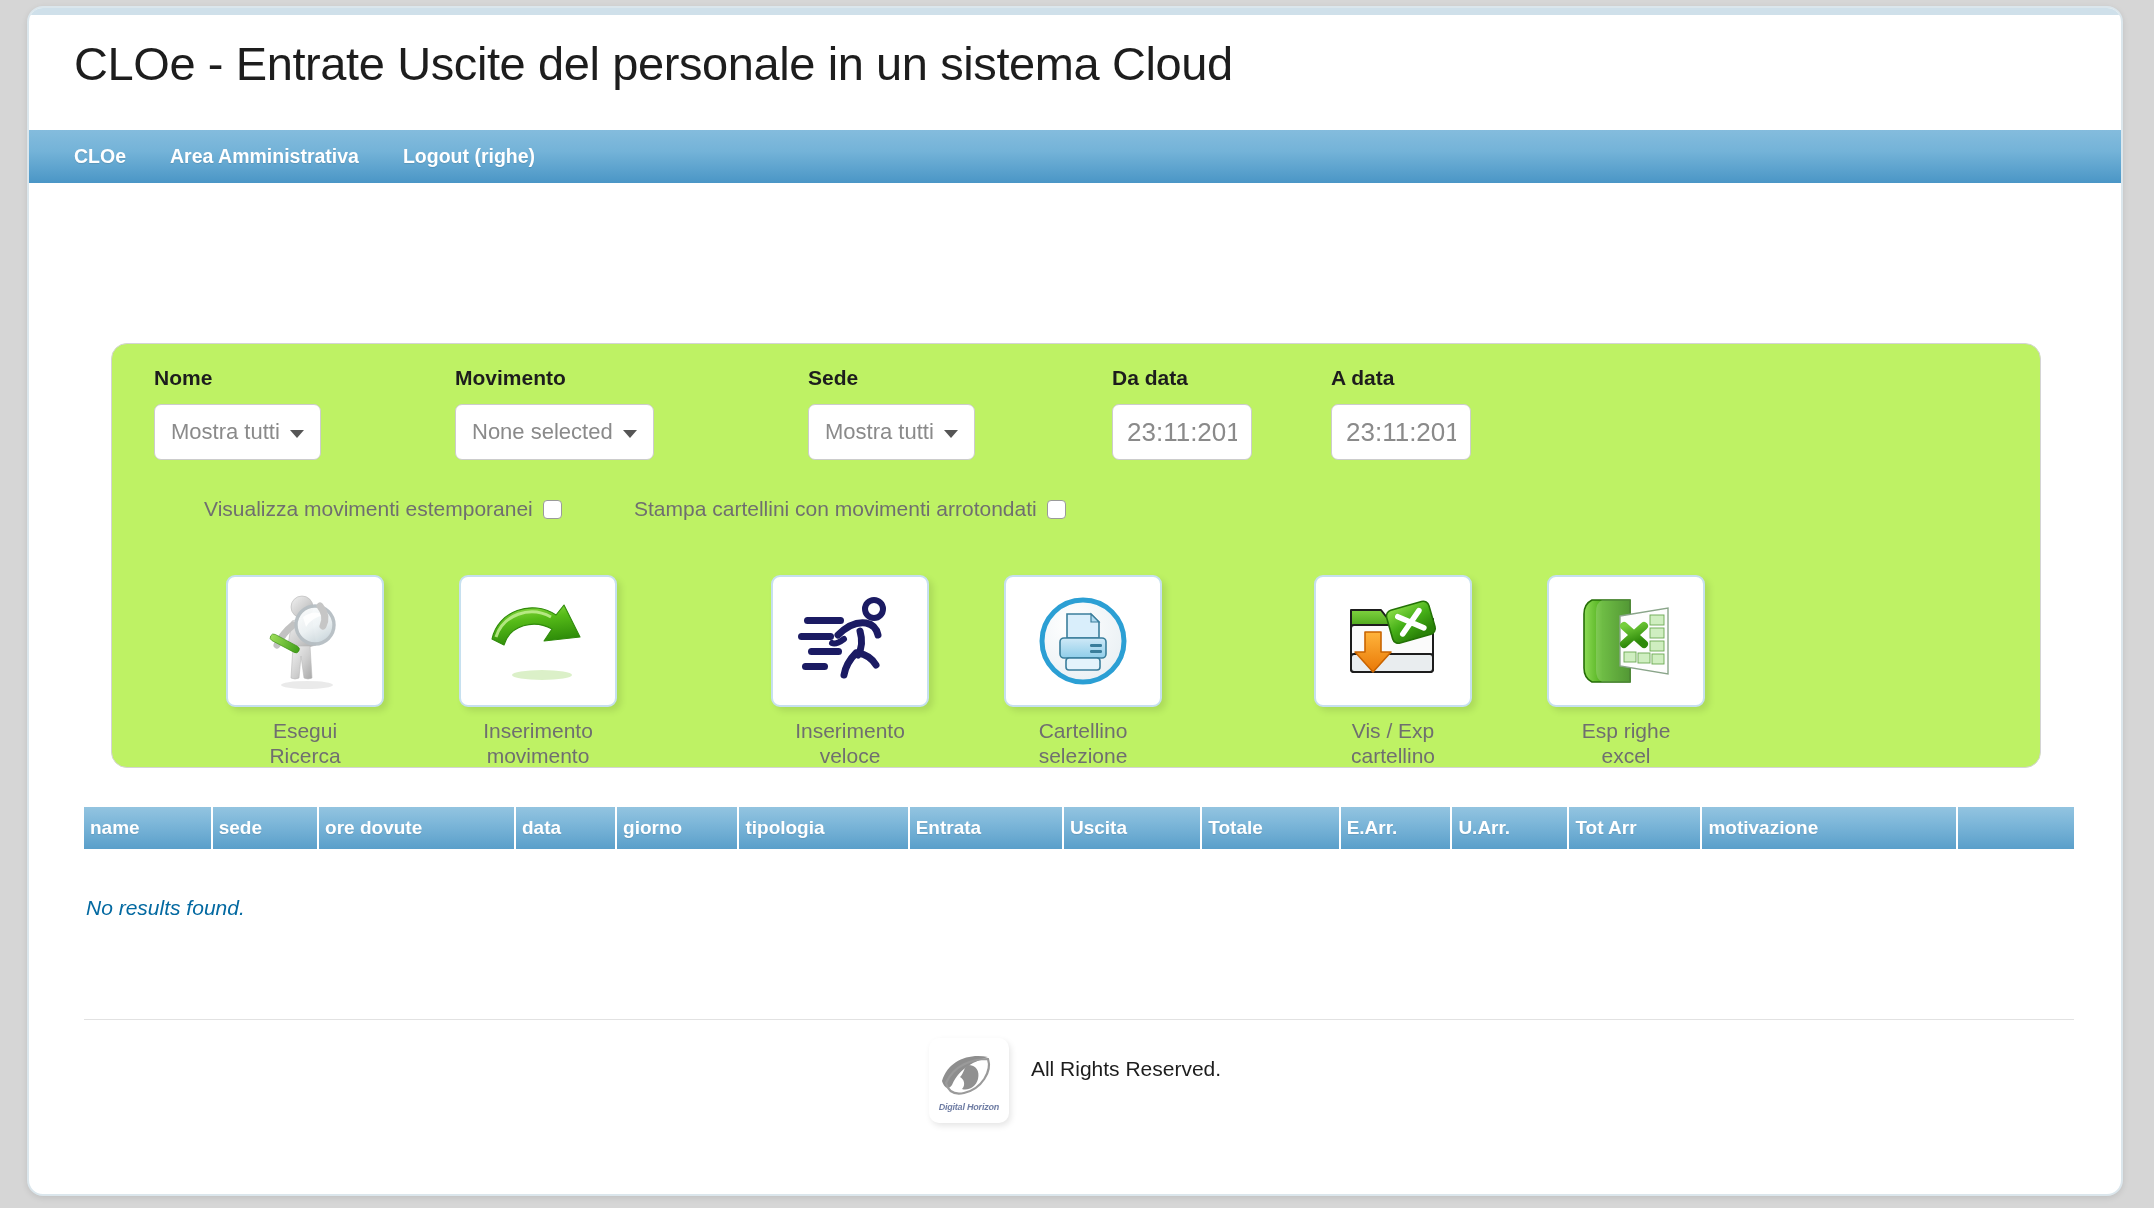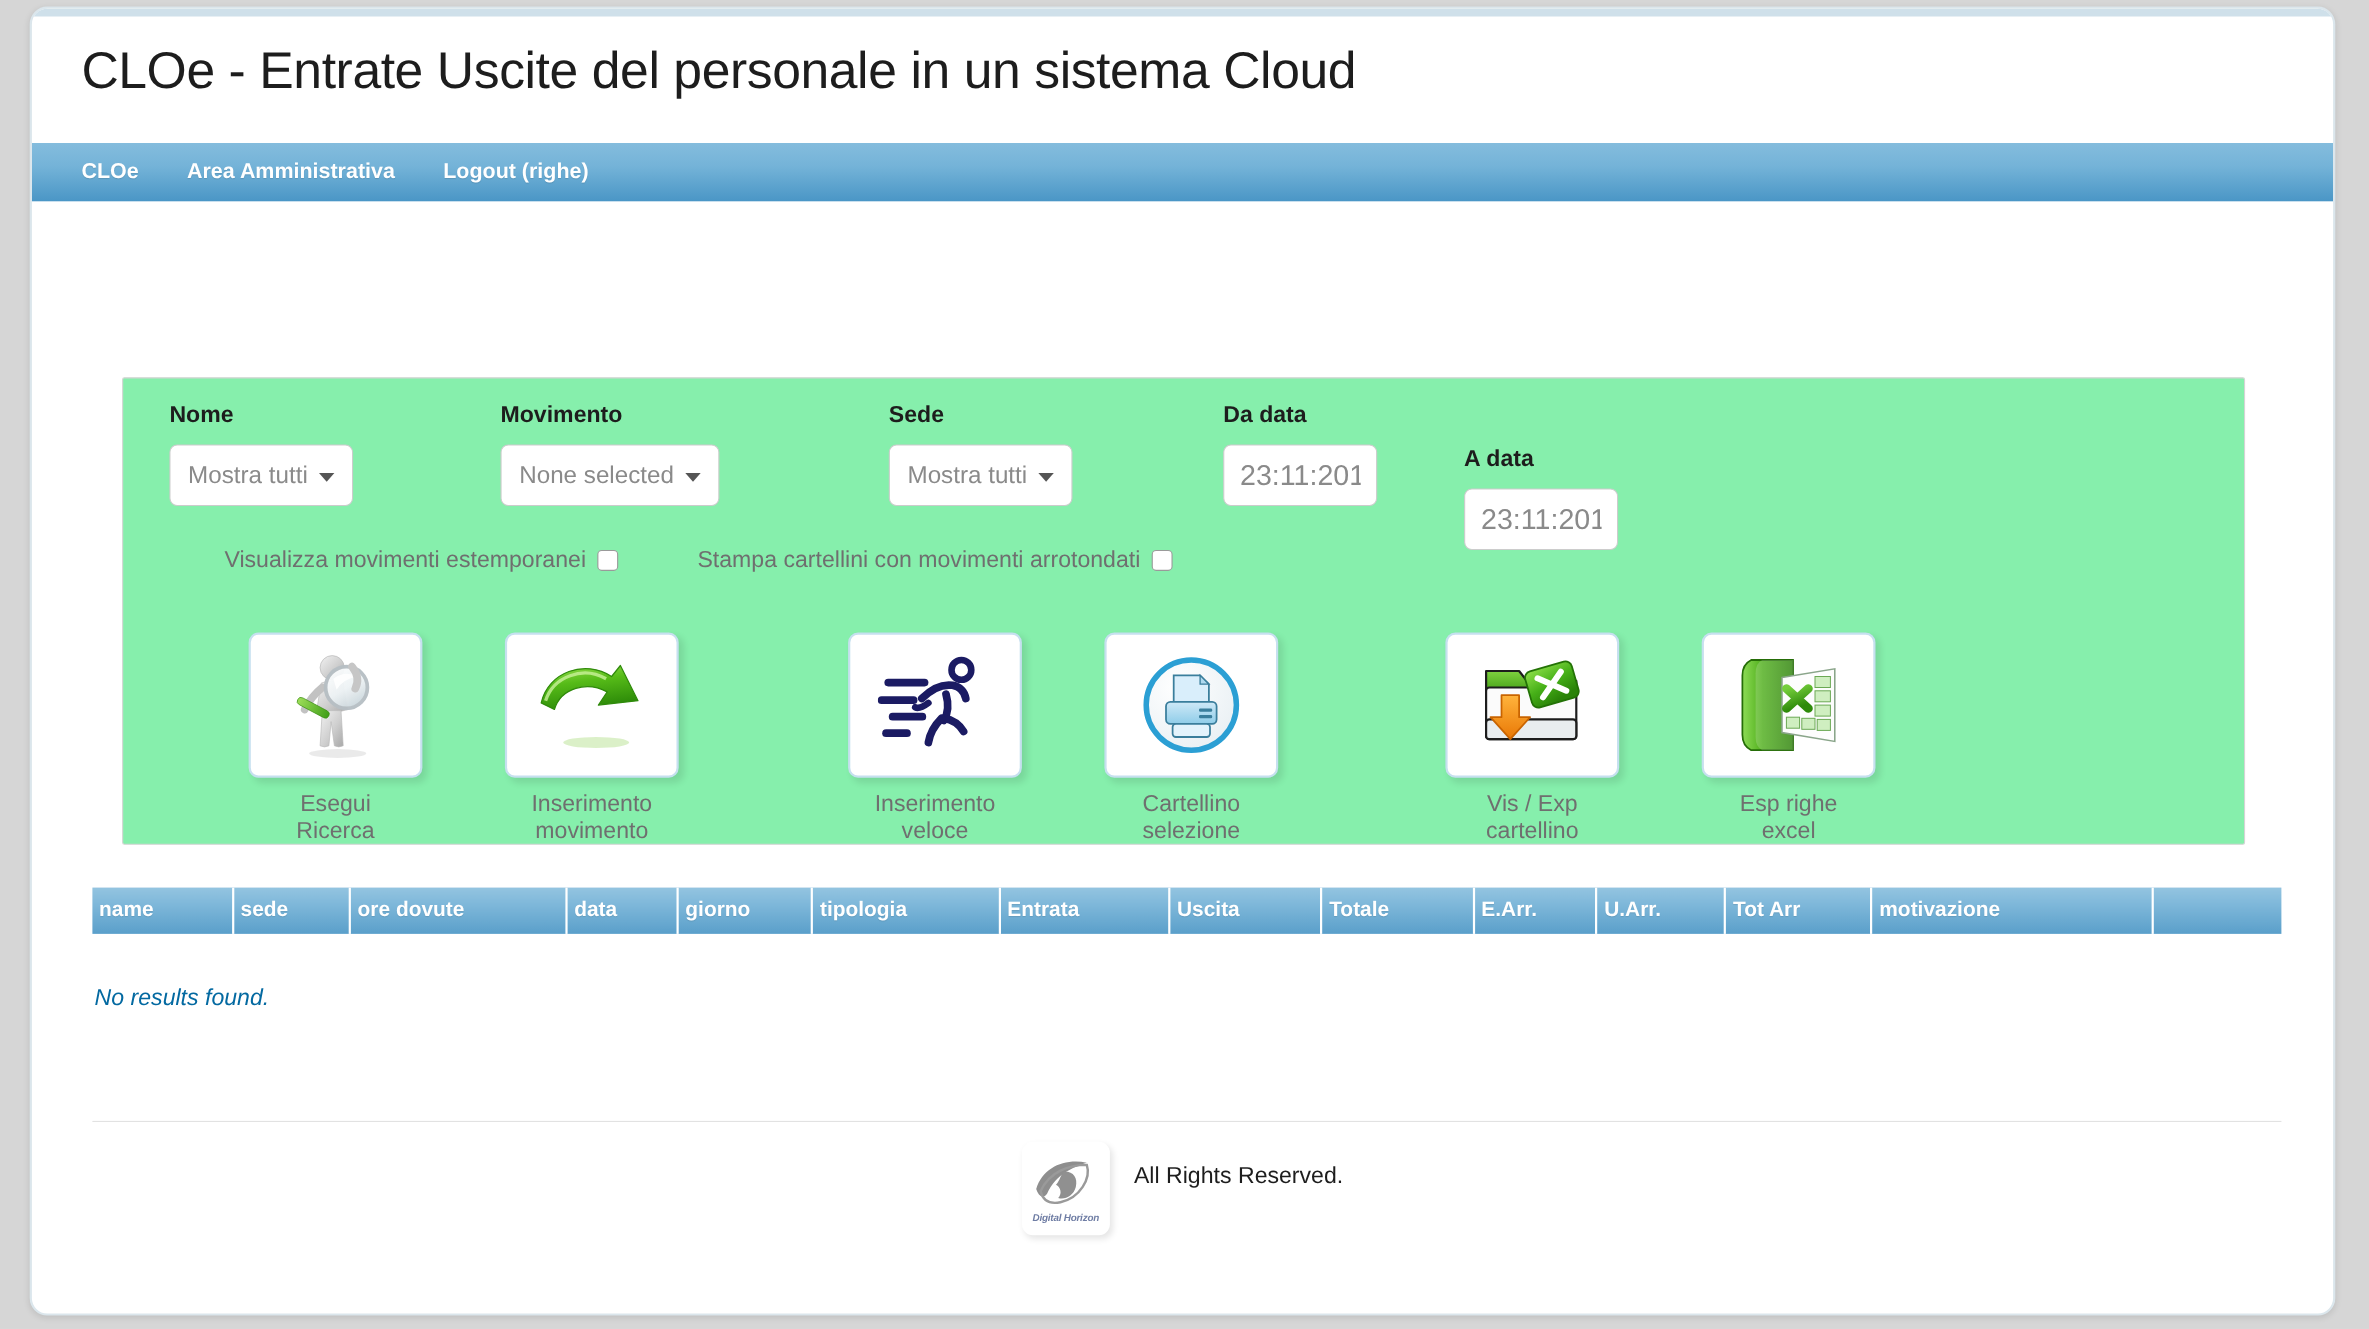--- a/index.html
+++ b/index.html
@@ -94,9 +94,9 @@
     width: 1930px;
     height: 425px;
     border: 1px solid #d4d4d4;
-    border-radius: 2px;
-    box-sizing: border-box;
-    background: #86efac;
+    border-radius: 16px;
+    box-sizing: border-box;
+    background: #bef264;
   }
   .field-group { position: absolute; }
   .field-label {

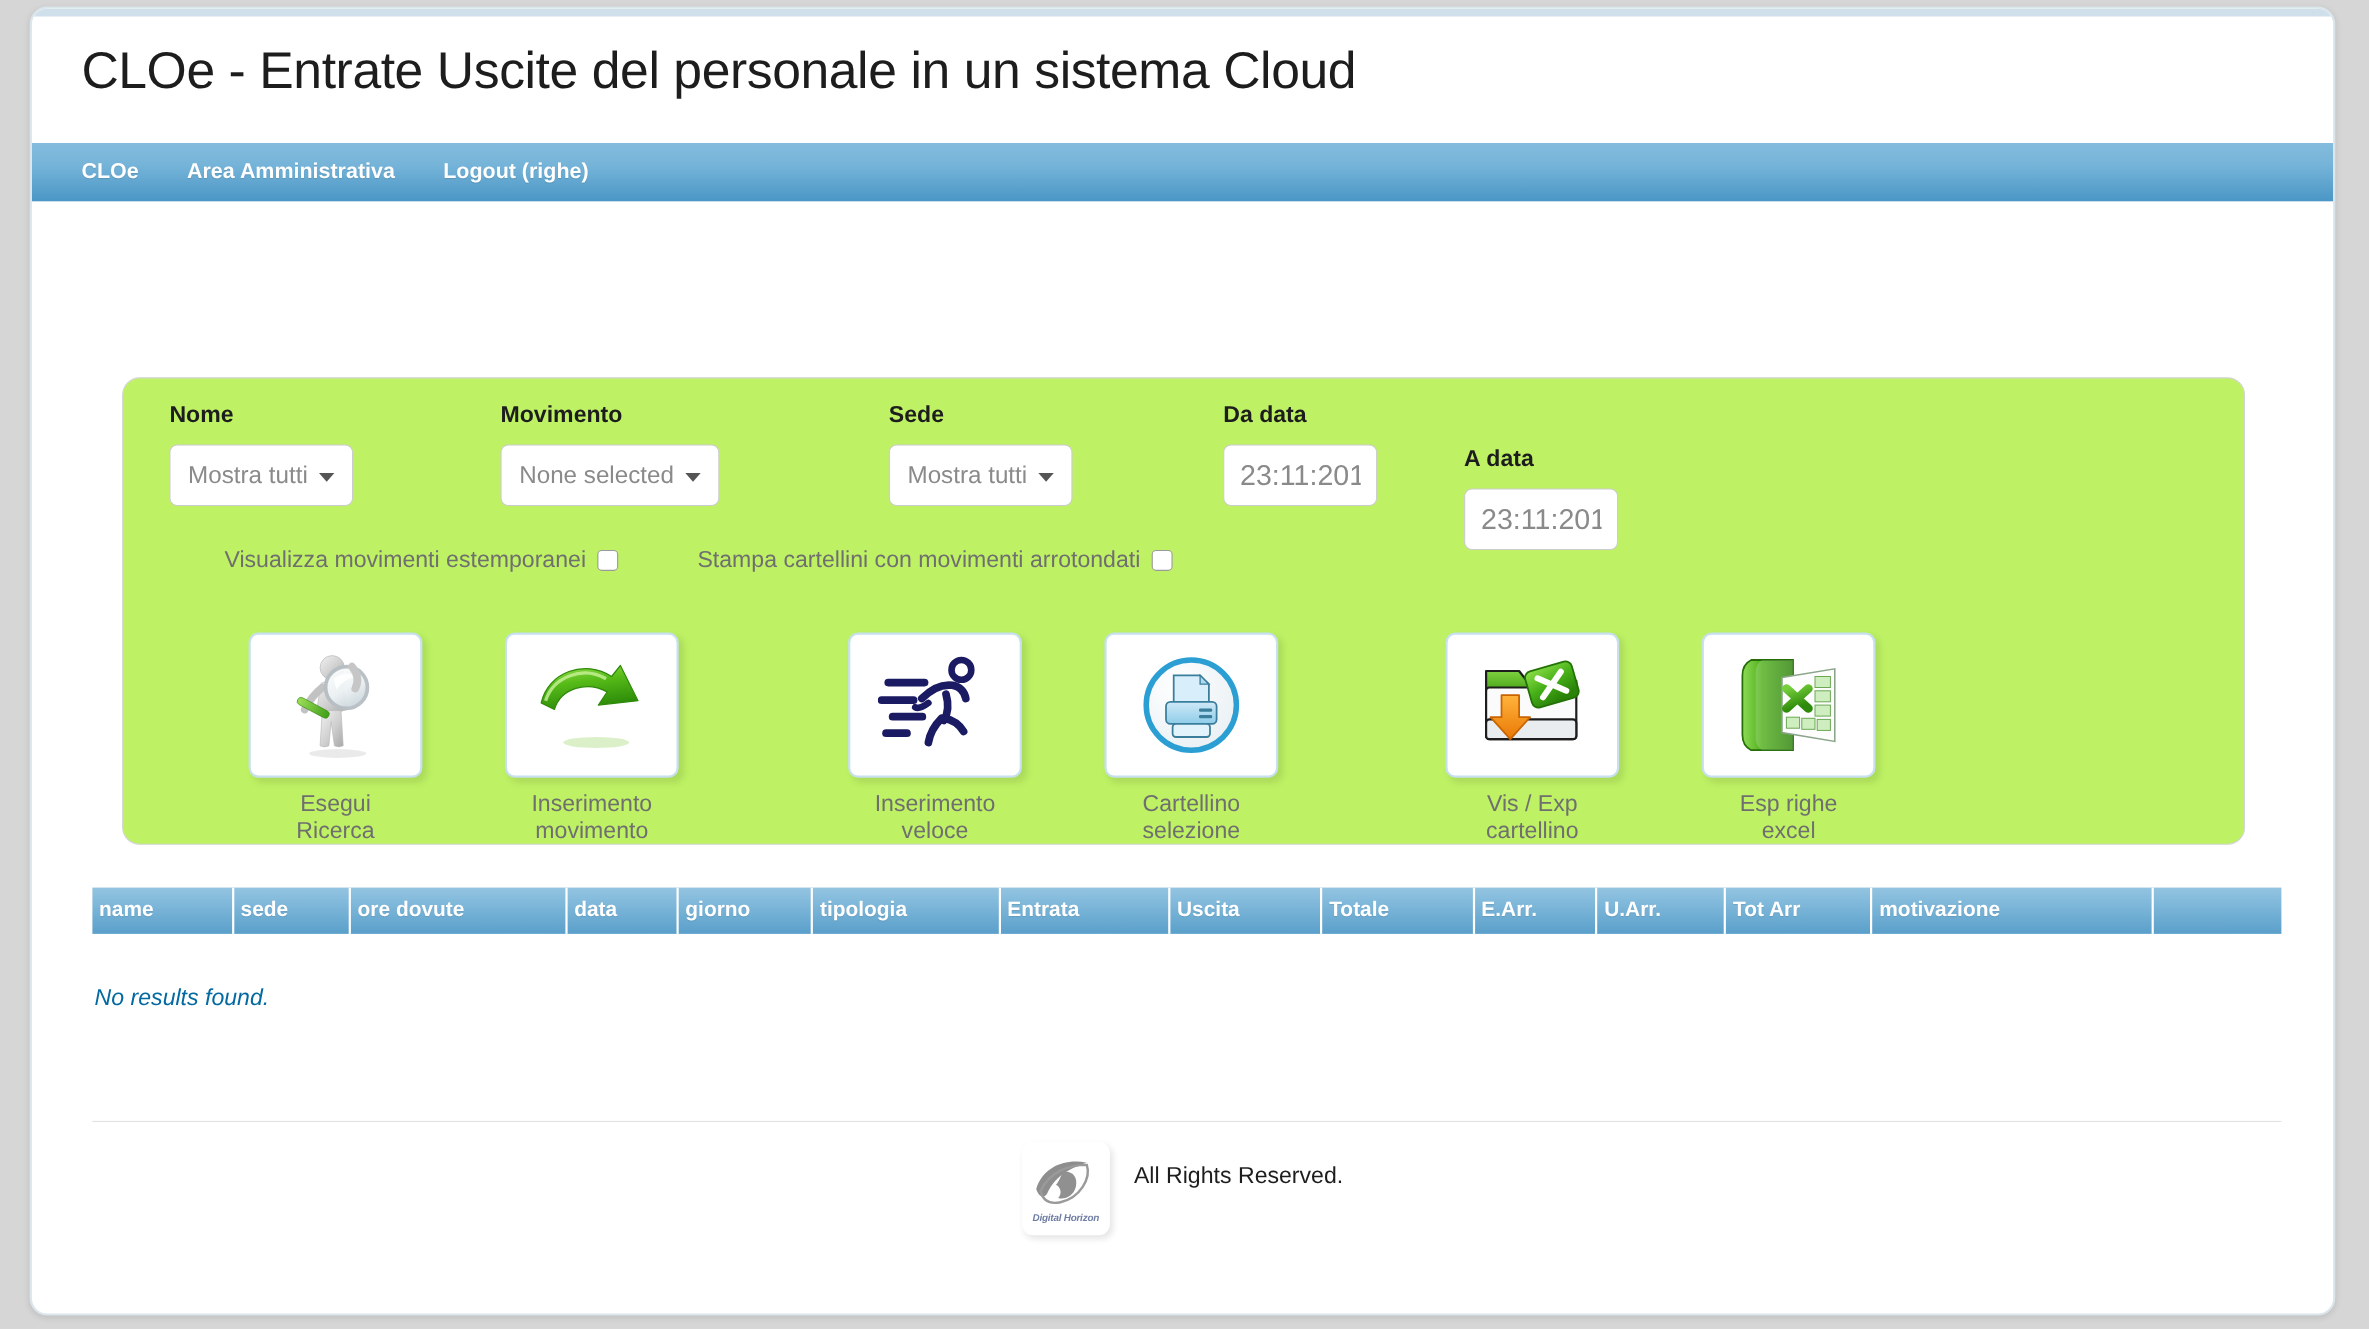--- a/index.html
+++ b/index.html
@@ -326,7 +326,7 @@
         <input class="date-input" type="text" value="23:11:2018" style="">
       </div>
 
-      <div class="field-group" style="left:1219px; top:22px;margin-top:40px;">
+      <div class="field-group" style="left:1219px; top:22px;">
         <div class="field-label">A data</div>
         <input class="date-input" type="text" value="23:11:2018" style="">
       </div>

